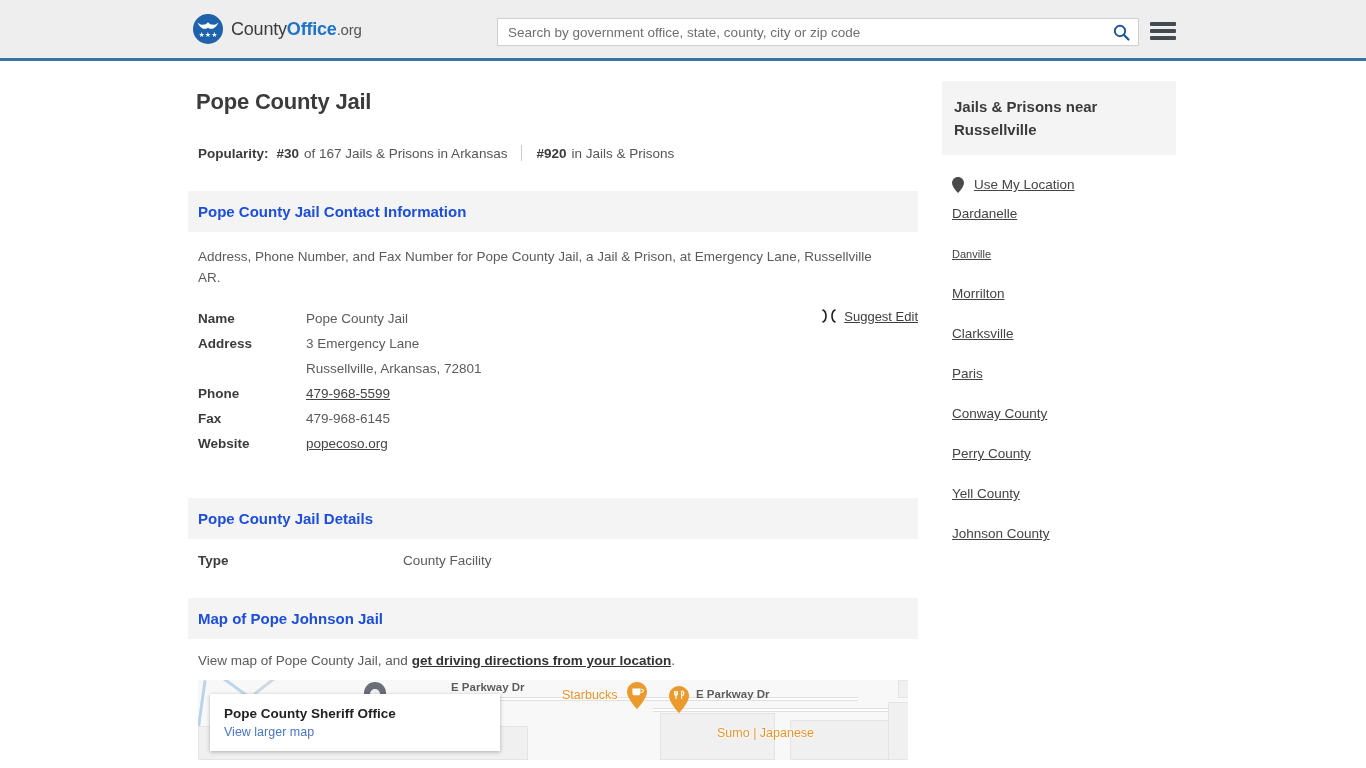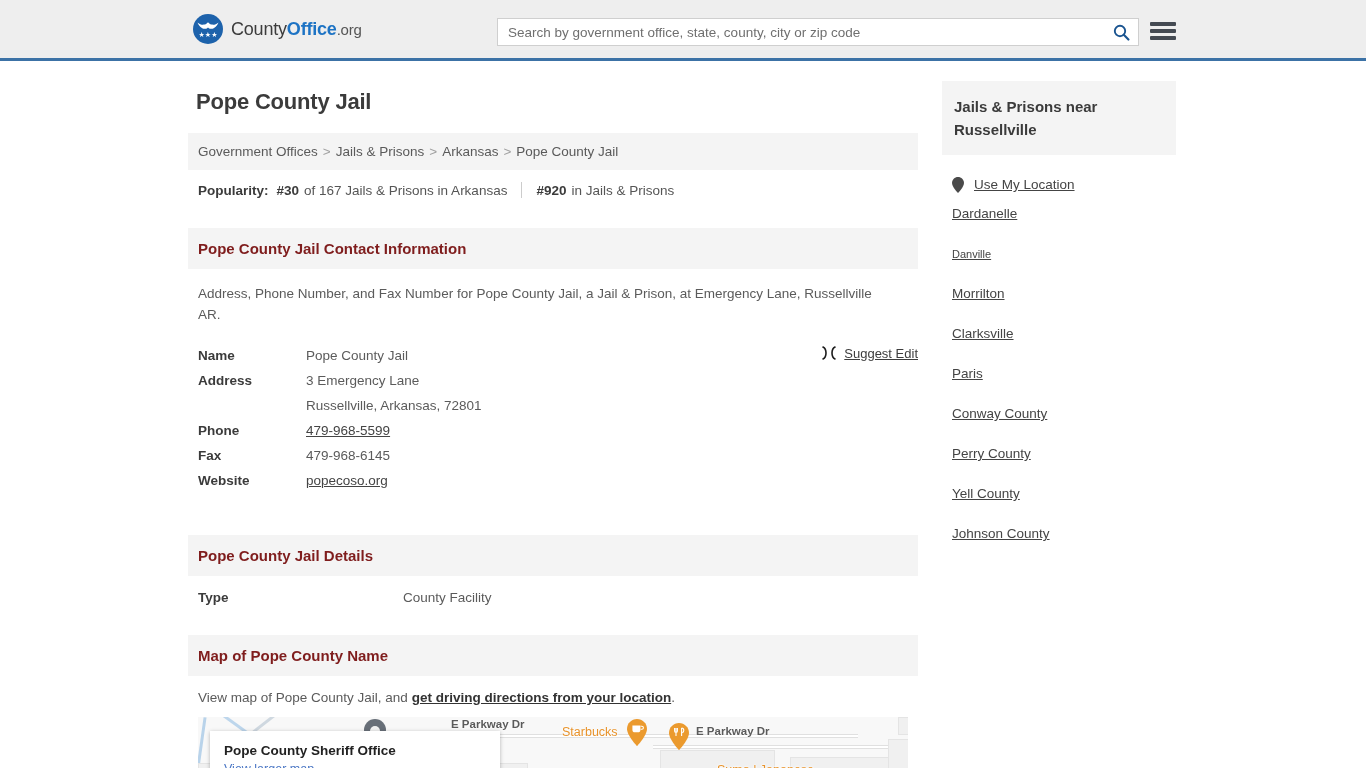--- a/index.html
+++ b/index.html
@@ -358,9 +358,6 @@
 
       <h1 class="page-title">Pope County Jail</h1>
 
-      <div class="breadcrumb">
-        <a href="#">Government Offices</a><span class="sep">&gt;</span><a href="#">Jails &amp; Prisons</a><span class="sep">&gt;</span><a href="#">Arkansas</a><span class="sep">&gt;</span><span class="current">Pope County Jail</span>
-      </div>
 
       <div class="popularity">
         <span class="plabel">Popularity:</span>

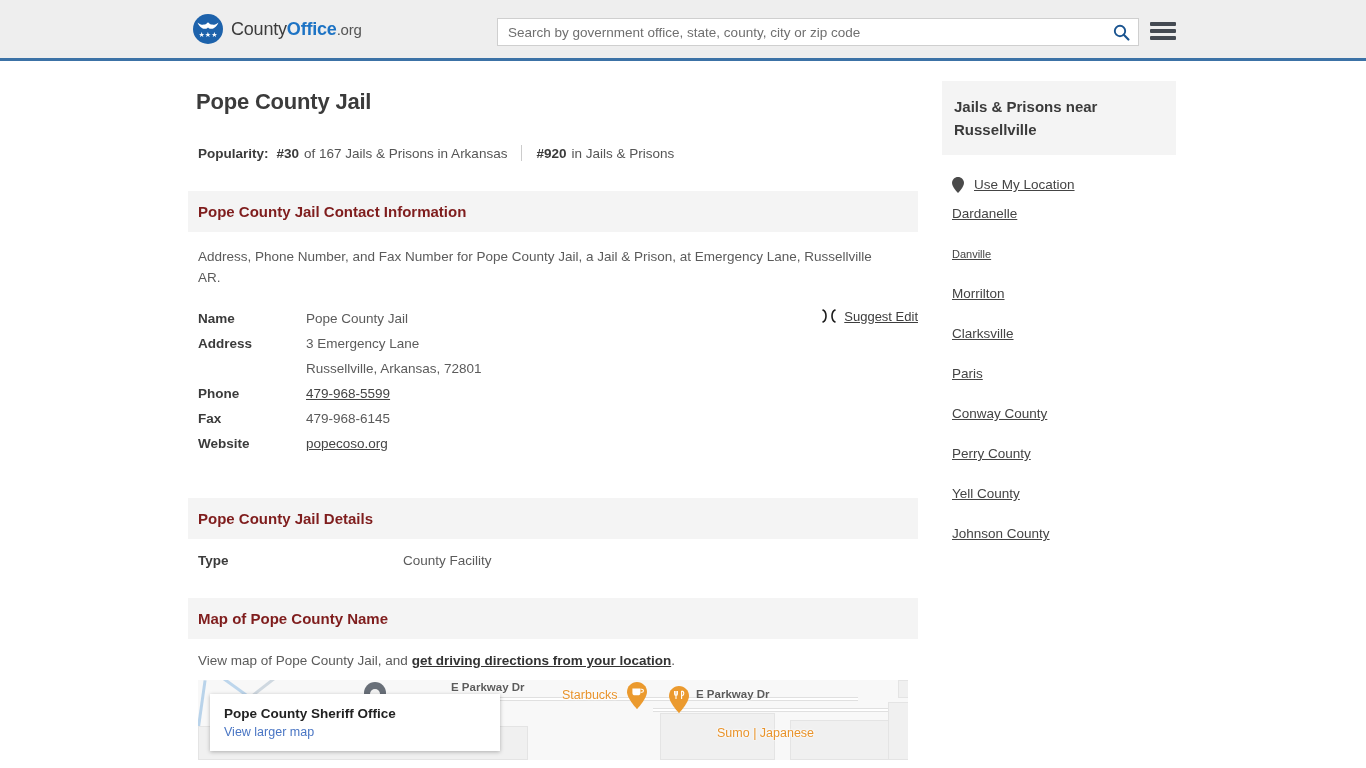--- a/index.html
+++ b/index.html
@@ -172,7 +172,7 @@
     padding: 12px 10px;
     font-size: 15px;
     font-weight: bold;
-    color: #7f1d1d;
+    color: #1d4ed8;
     margin-top: 18px;
   }
   .sec-desc {

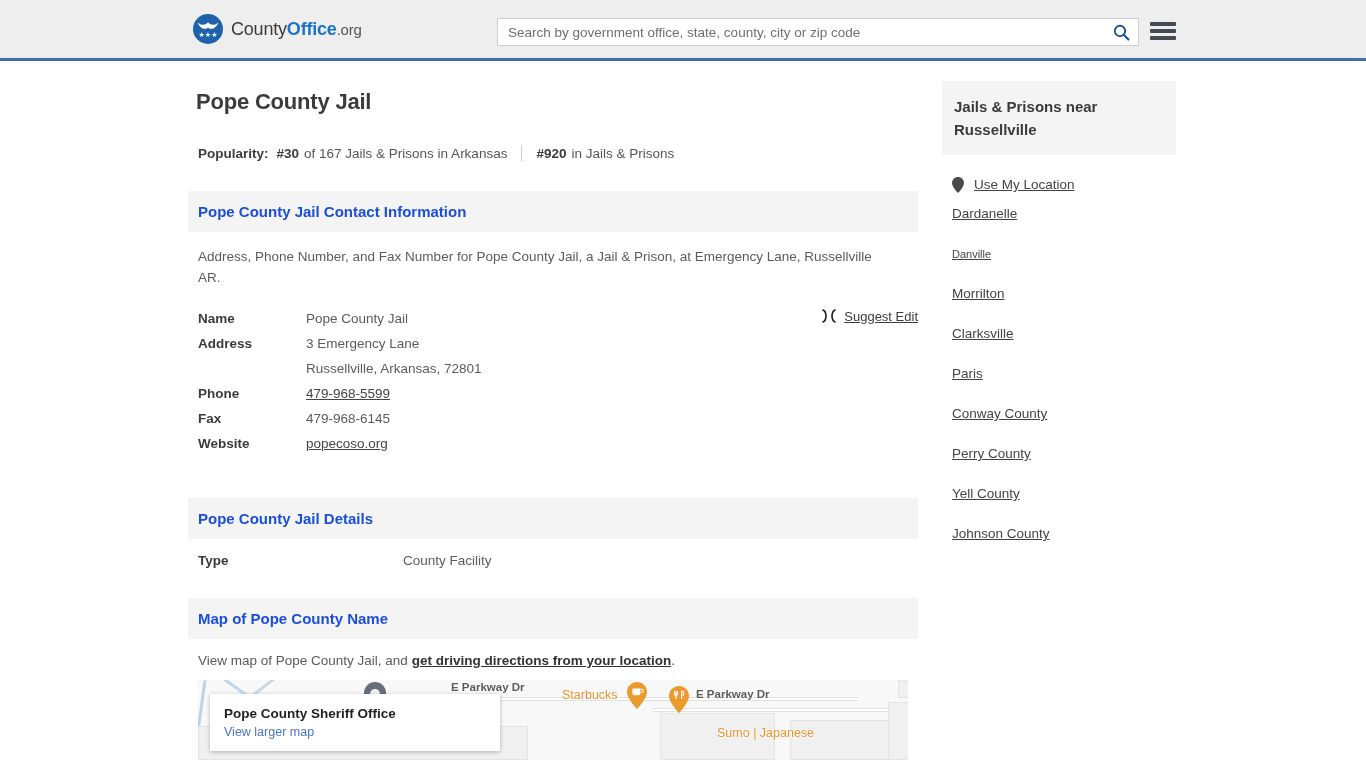--- a/index.html
+++ b/index.html
@@ -413,7 +413,7 @@
         <span class="dval">County Facility</span>
       </div>
 
-      <div class="sec-head" style="margin-top:16px">Map of Pope County Name</div>
+      <div class="sec-head" style="margin-top:16px">Map of Pope Johnson Jail</div>
       <div class="map-intro"><span>View map of Pope County Jail, and </span><a href="#">get driving directions from your location</a><span>.</span></div>
 
       <div class="map-box">

